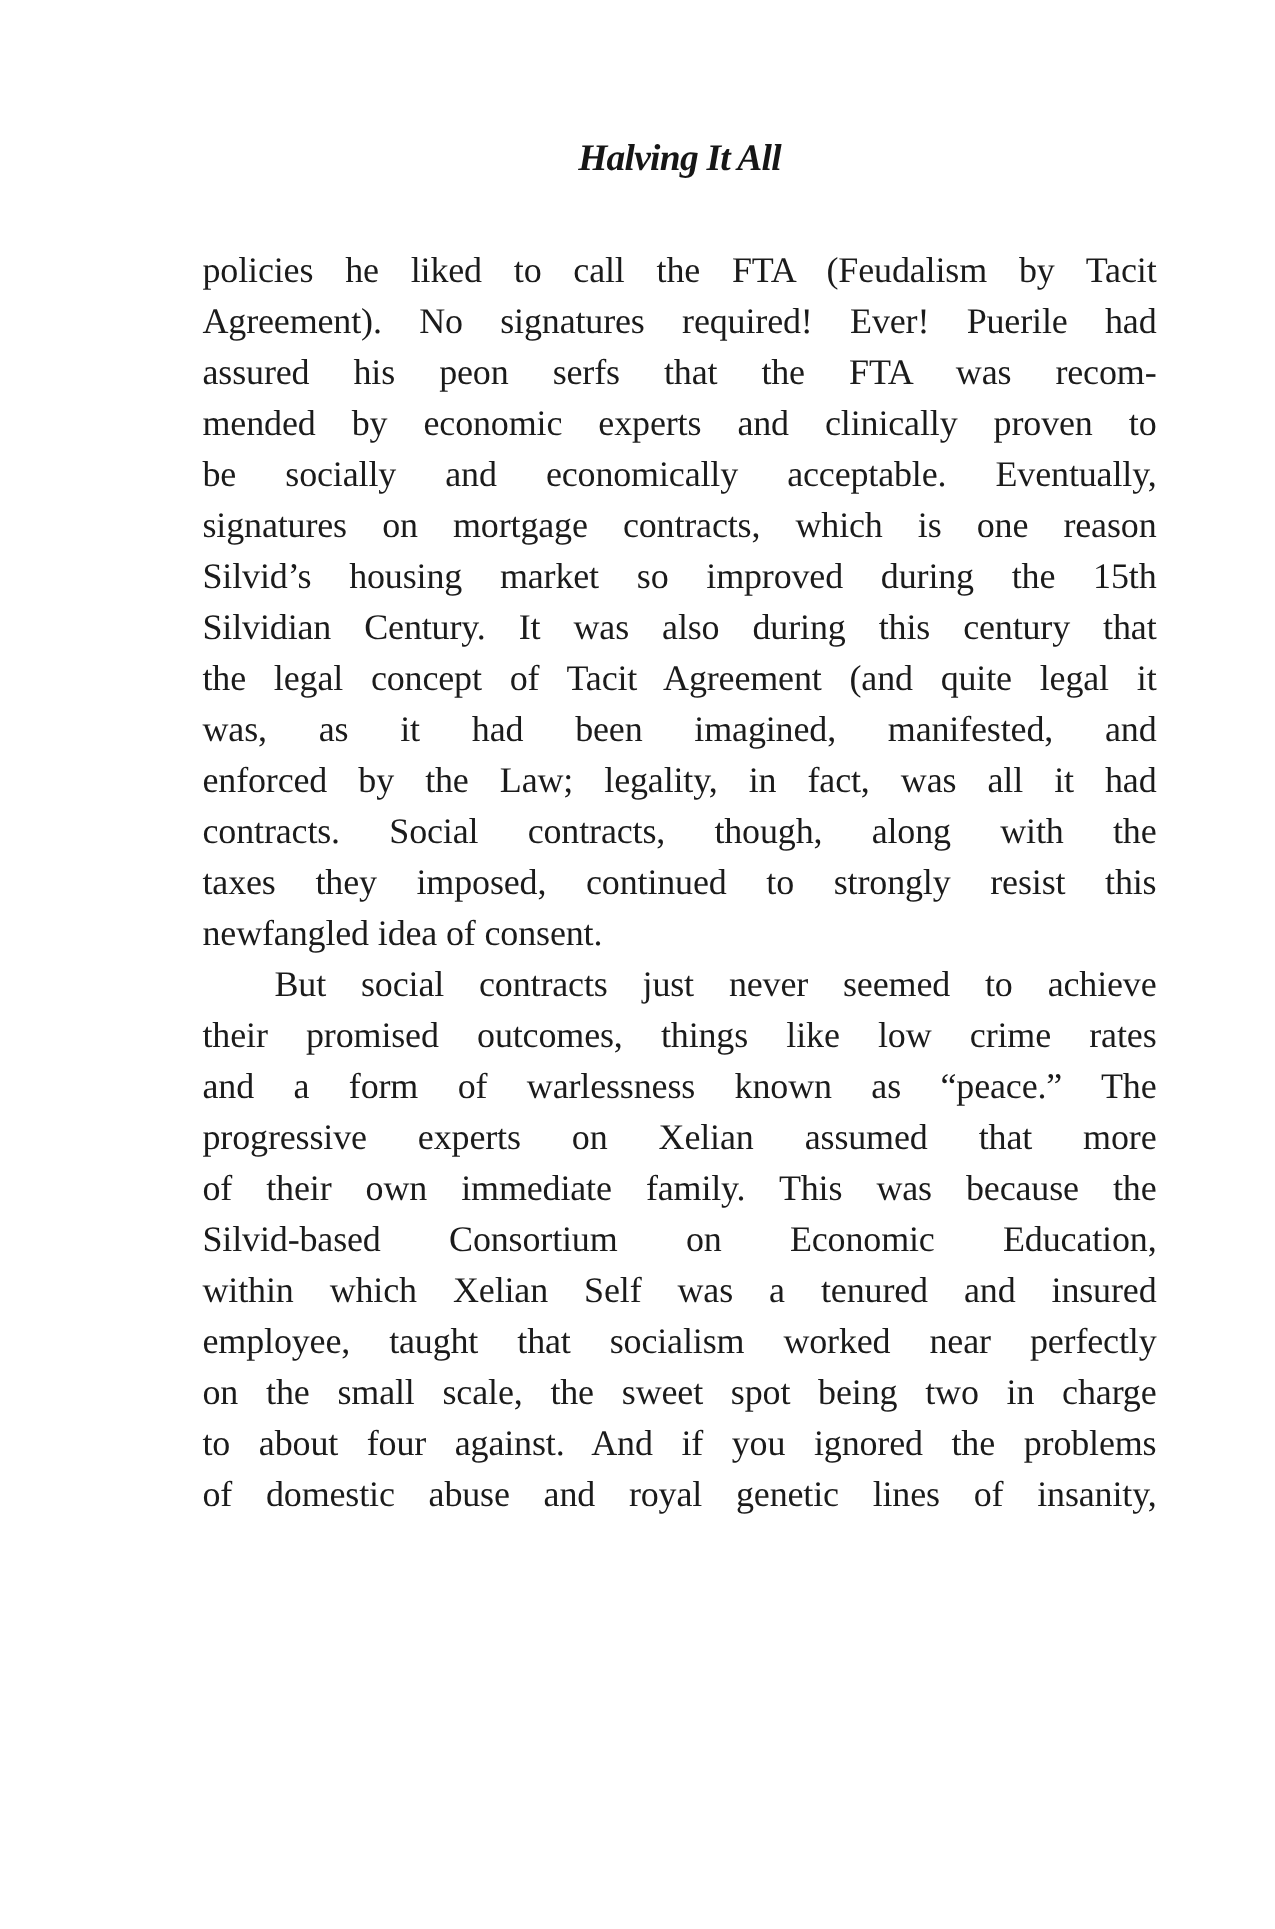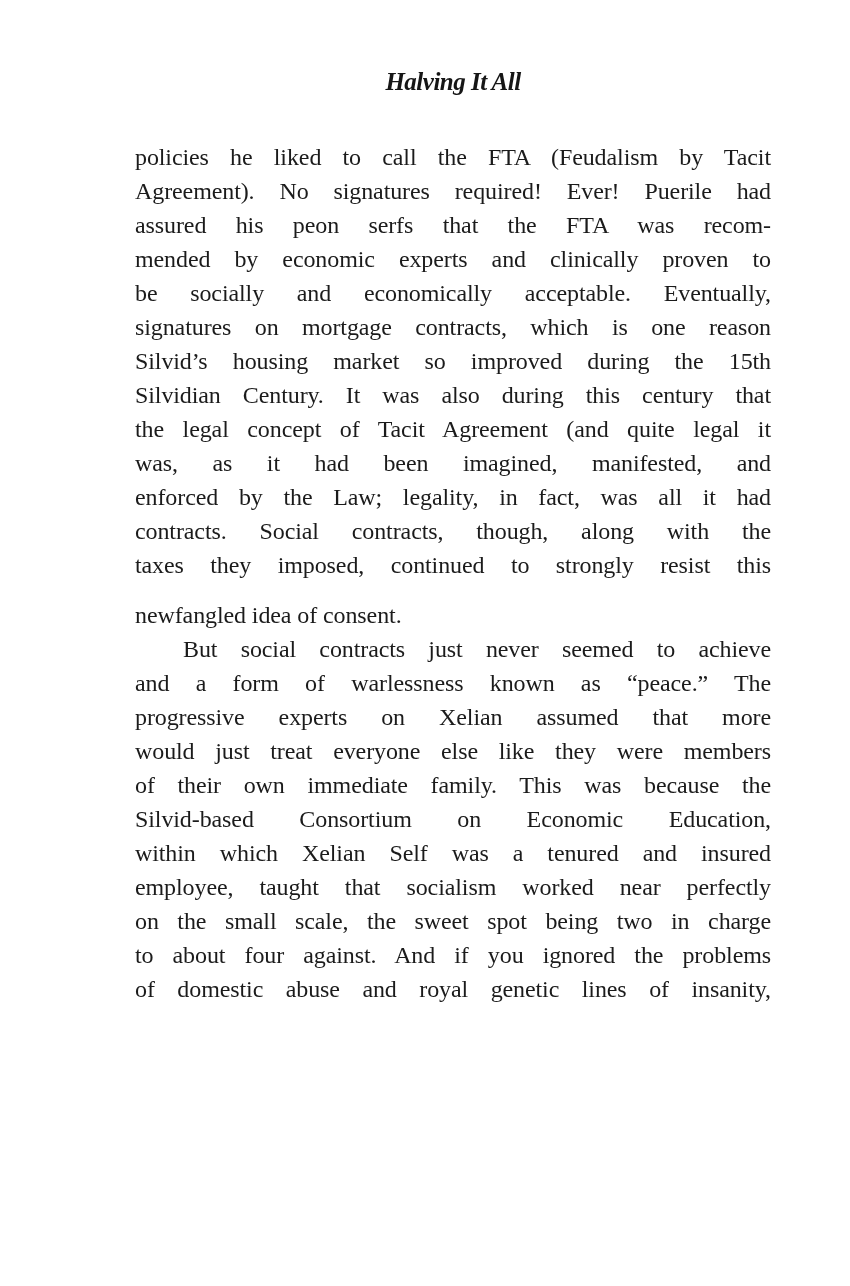--- a/index.html
+++ b/index.html
@@ -13,7 +13,7 @@
     height: 1286px;
     background: #ffffff;
     box-sizing: border-box;
-    padding: 68px 79px 0 135px;
+    padding: 92px 79px 0 135px;
     font-family: "Liberation Serif", "DejaVu Serif", serif;
     color: #1b1b1b;
     overflow: hidden;

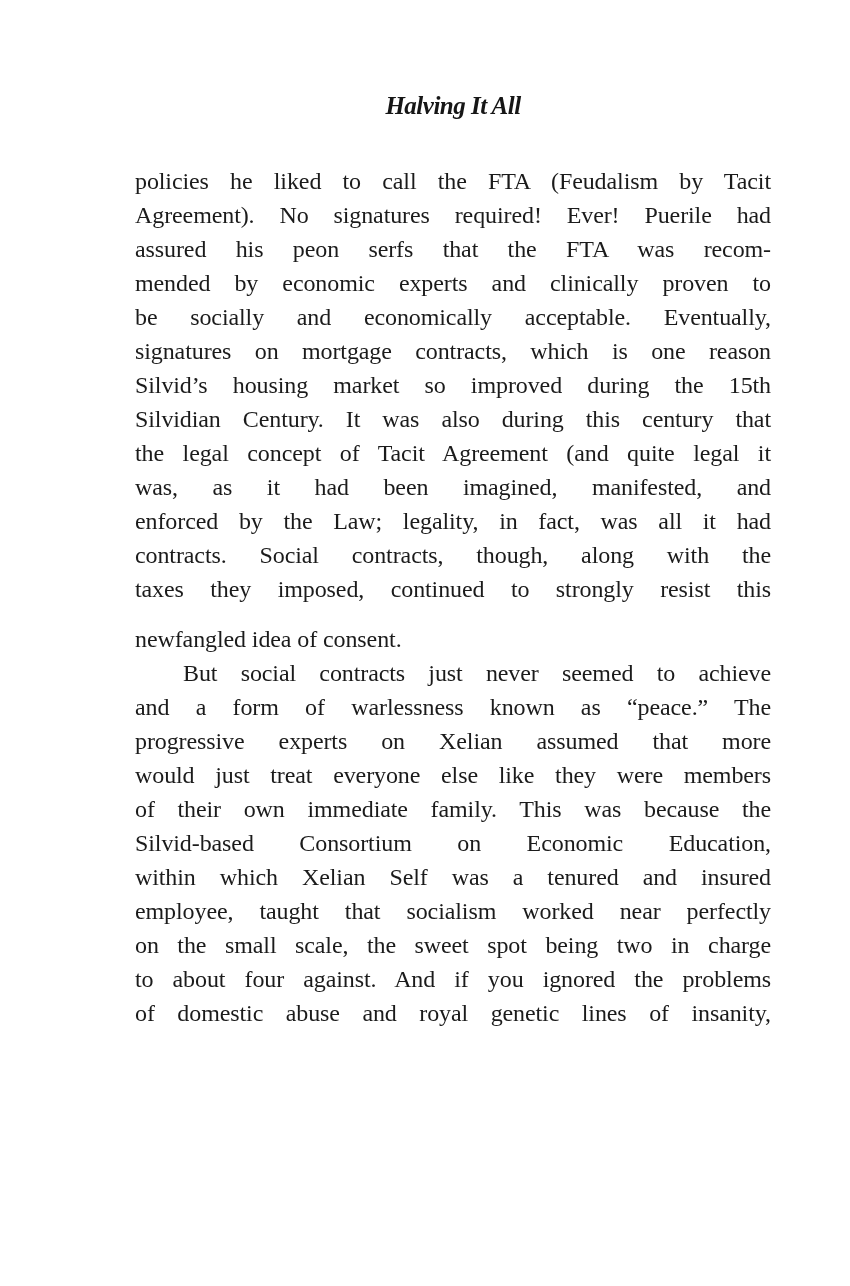--- a/index.html
+++ b/index.html
@@ -42,7 +42,6 @@
   
   .para.last-left .line:last-child {
     text-align-last: left;
-    margin-top: 16px;
   }
   
   .para.indent-first .line:first-child {

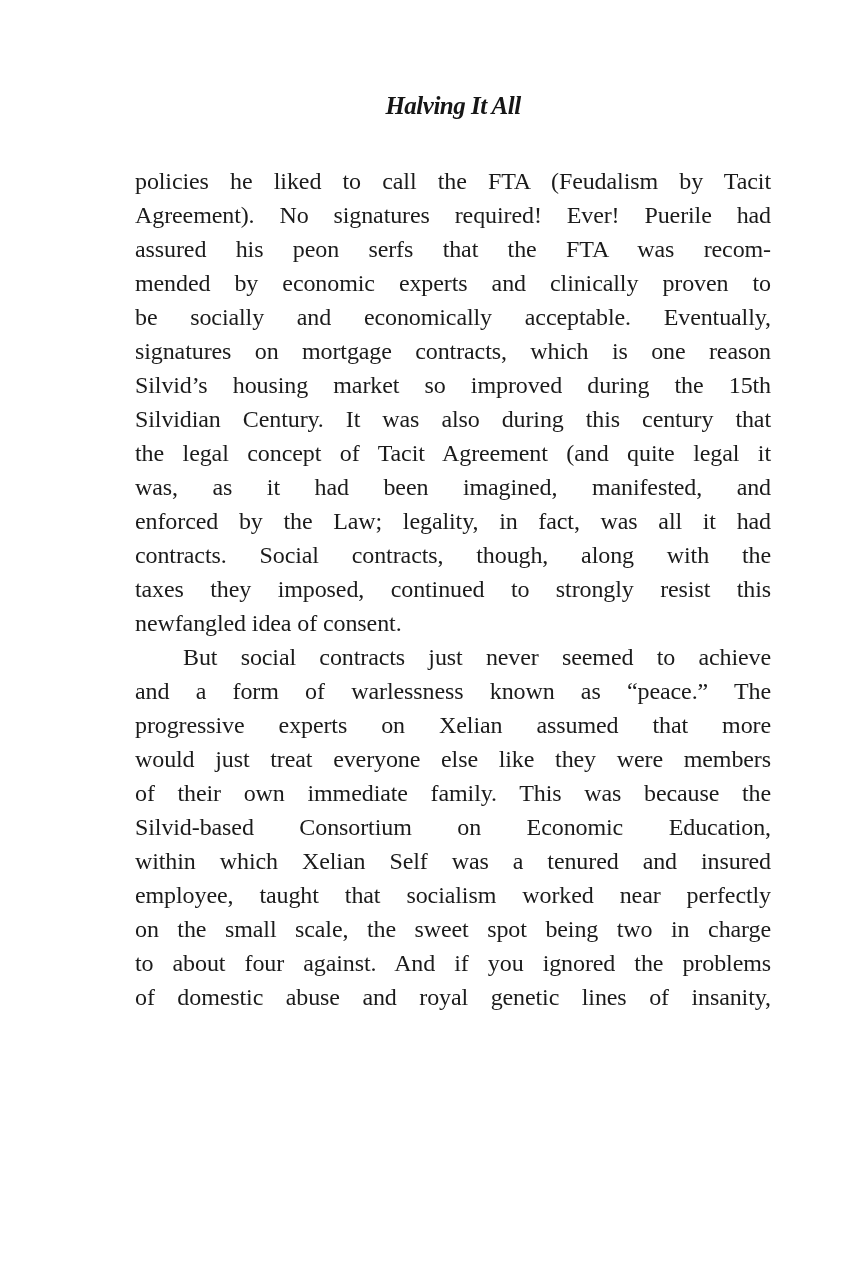--- a/index.html
+++ b/index.html
@@ -83,6 +83,7 @@
       </div>
     <div class="para indent-first">
         <div class="line">But social contracts just never seemed to achieve</div>
+        <div class="line">their promised outcomes, things like low crime rates</div>
         <div class="line">and a form of warlessness known as “peace.” The</div>
         <div class="line">progressive experts on Xelian assumed that more</div>
         <div class="line">would just treat everyone else like they were members</div>

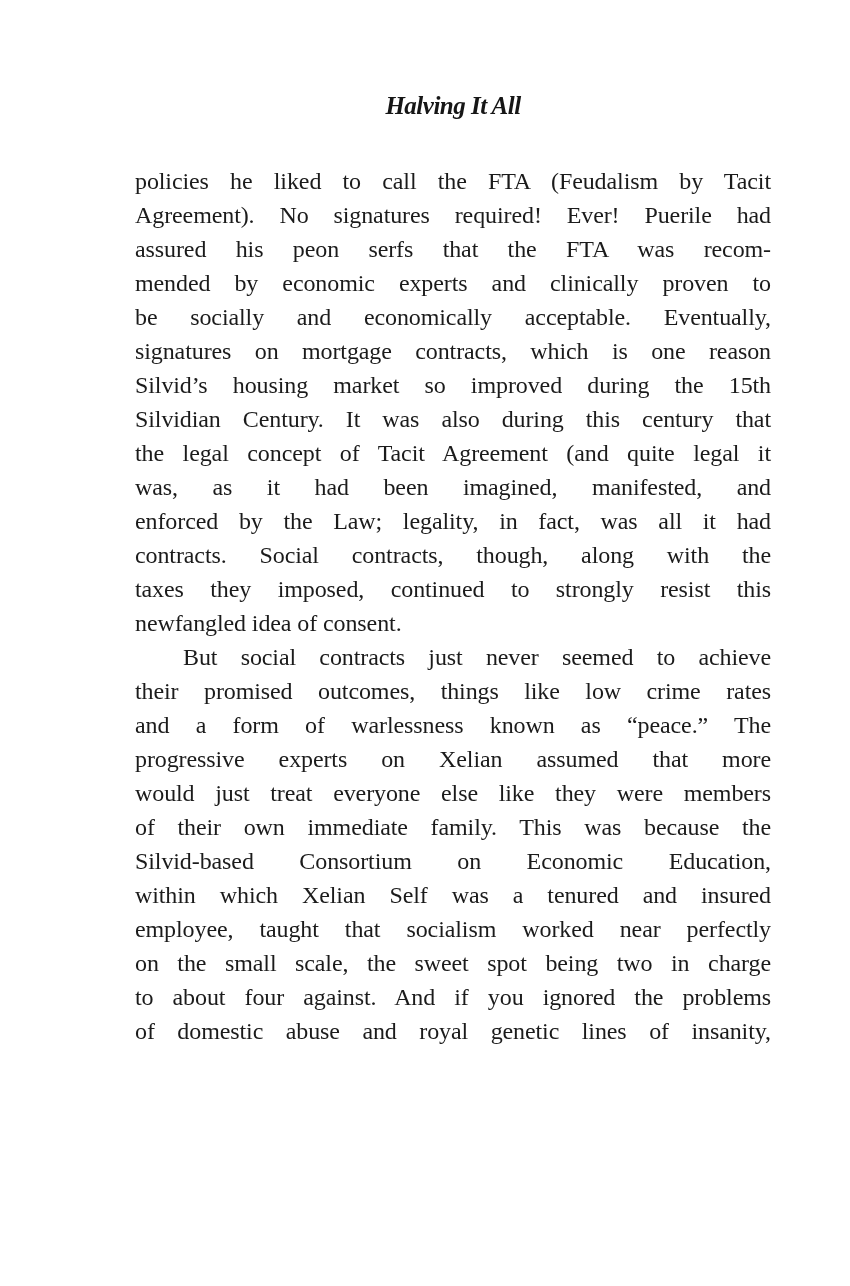--- a/index.html
+++ b/index.html
@@ -86,7 +86,6 @@
         <div class="line">their promised outcomes, things like low crime rates</div>
         <div class="line">and a form of warlessness known as “peace.” The</div>
         <div class="line">progressive experts on Xelian assumed that more</div>
-        <div class="line">would just treat everyone else like they were members</div>
         <div class="line">of their own immediate family. This was because the</div>
         <div class="line">Silvid-based Consortium on Economic Education,</div>
         <div class="line">within which Xelian Self was a tenured and insured</div>

